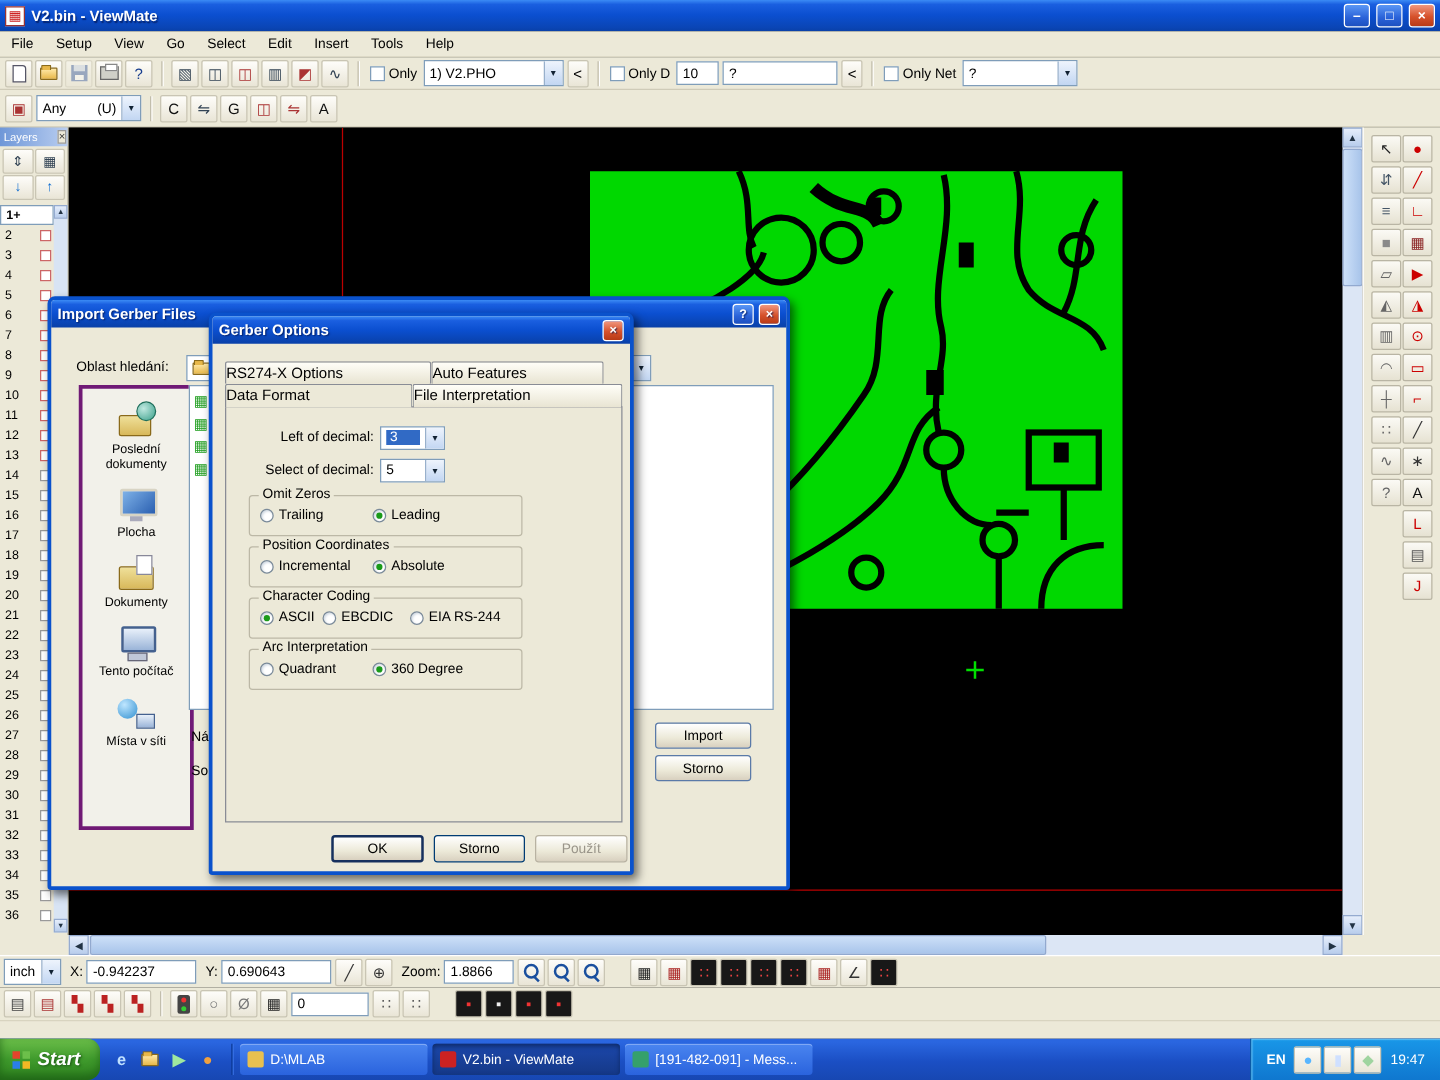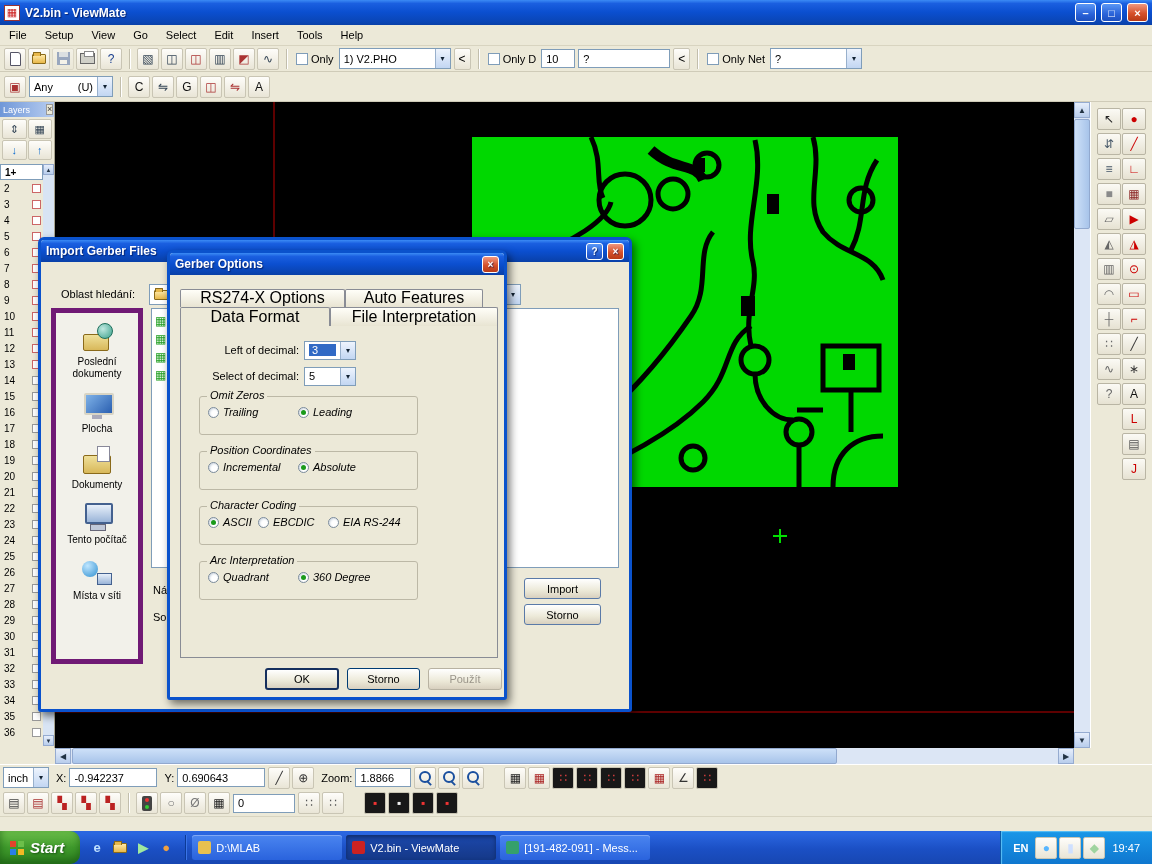--- a/index.html
+++ b/index.html
@@ -165,8 +165,8 @@
   
   .tabs{position:absolute;left:10px;top:36px;width:318px;z-index:2;}
   .tabrow{display:flex;}
-  .tab{height:18px;line-height:16px;text-align:center;background:linear-gradient(#fffef8,#e8e4d2);
-    border:1px solid #898c95;border-bottom:none;border-radius:2px 2px 0 0;font-size:16px;}
+  .tab{height:18px;line-height:16px;background:linear-gradient(#fffef8,#e8e4d2);
+    border:1px solid #898c95;border-bottom:none;border-radius:2px 2px 0 0;font-size:12px;}
   .tabrow.r2 .tab{height:19px;line-height:17px;}
   .tab.active{background:#ece9d8;position:relative;z-index:3;height:20px;margin-bottom:-1px;}
   .gpanel{position:absolute;left:10px;top:72px;width:318px;height:333px;border:1px solid #898c95;

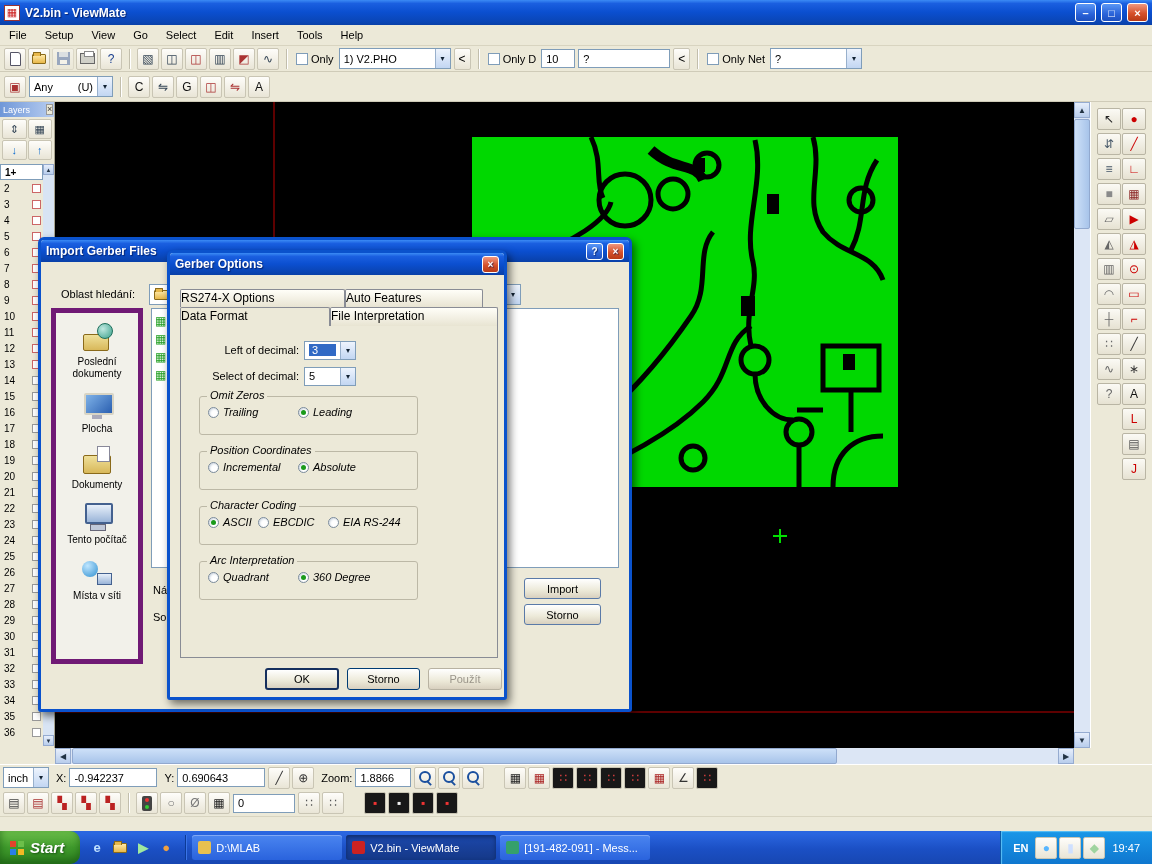--- a/index.html
+++ b/index.html
@@ -191,8 +191,8 @@
   .btn.disabled{color:#9a958a;border-color:#b8b2a2;}
 
   
-  .places{position:absolute;left:10px;top:68px;width:92px;height:356px;background:#f2f1ea;
-    border:5px solid #701a75;display:flex;flex-direction:column;align-items:center;
+  .places{position:absolute;left:22px;top:68px;width:92px;height:356px;background:#f2f1ea;
+    border:3px solid #701a75;display:flex;flex-direction:column;align-items:center;
     padding-top:10px;gap:11px;overflow:hidden;}
   .place{display:flex;flex-direction:column;align-items:center;width:86px;}
   .plabel{font-size:10px;text-align:center;line-height:1.15;margin-top:3px;}

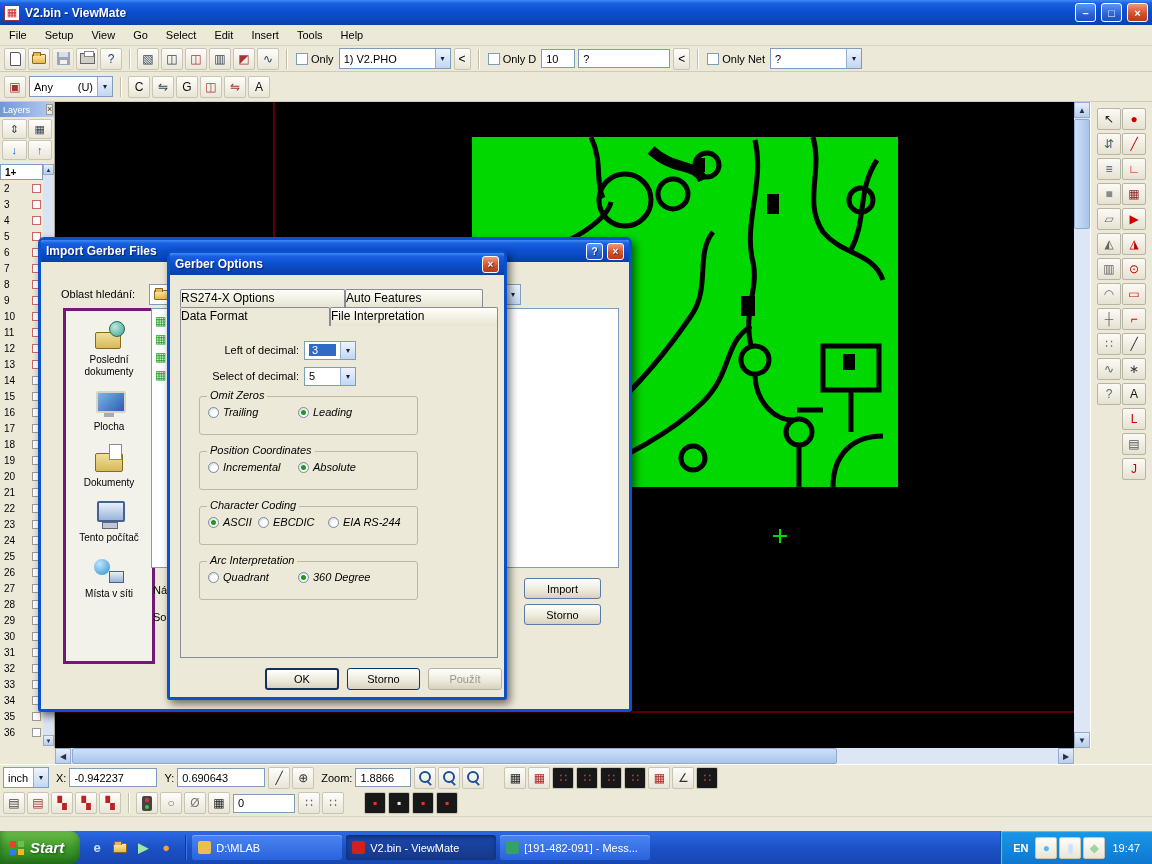--- a/index.html
+++ b/index.html
@@ -176,7 +176,7 @@
   .combo.small{width:52px;height:19px;margin-left:5px;}
   .hl{background:#316ac5;color:#fff;padding:0 3px;}
   #gerber-groups{position:absolute;left:18px;top:70px;width:219px;}
-  .groupbox{position:relative;height:39px;margin-bottom:16px;border:1px solid #bcb8a6;border-radius:3px;font-style:italic;}
+  .groupbox{position:relative;height:33px;margin-bottom:8px;border:1px solid #bcb8a6;border-radius:3px;}
   .gcap{position:absolute;top:-8px;left:7px;background:#ece9d8;padding:0 3px;font-size:11px;}
   .gopts{position:absolute;left:8px;top:9px;right:2px;display:flex;align-items:flex-start;}
   .ropt{display:inline-flex;align-items:center;gap:4px;flex:0 0 auto;}

